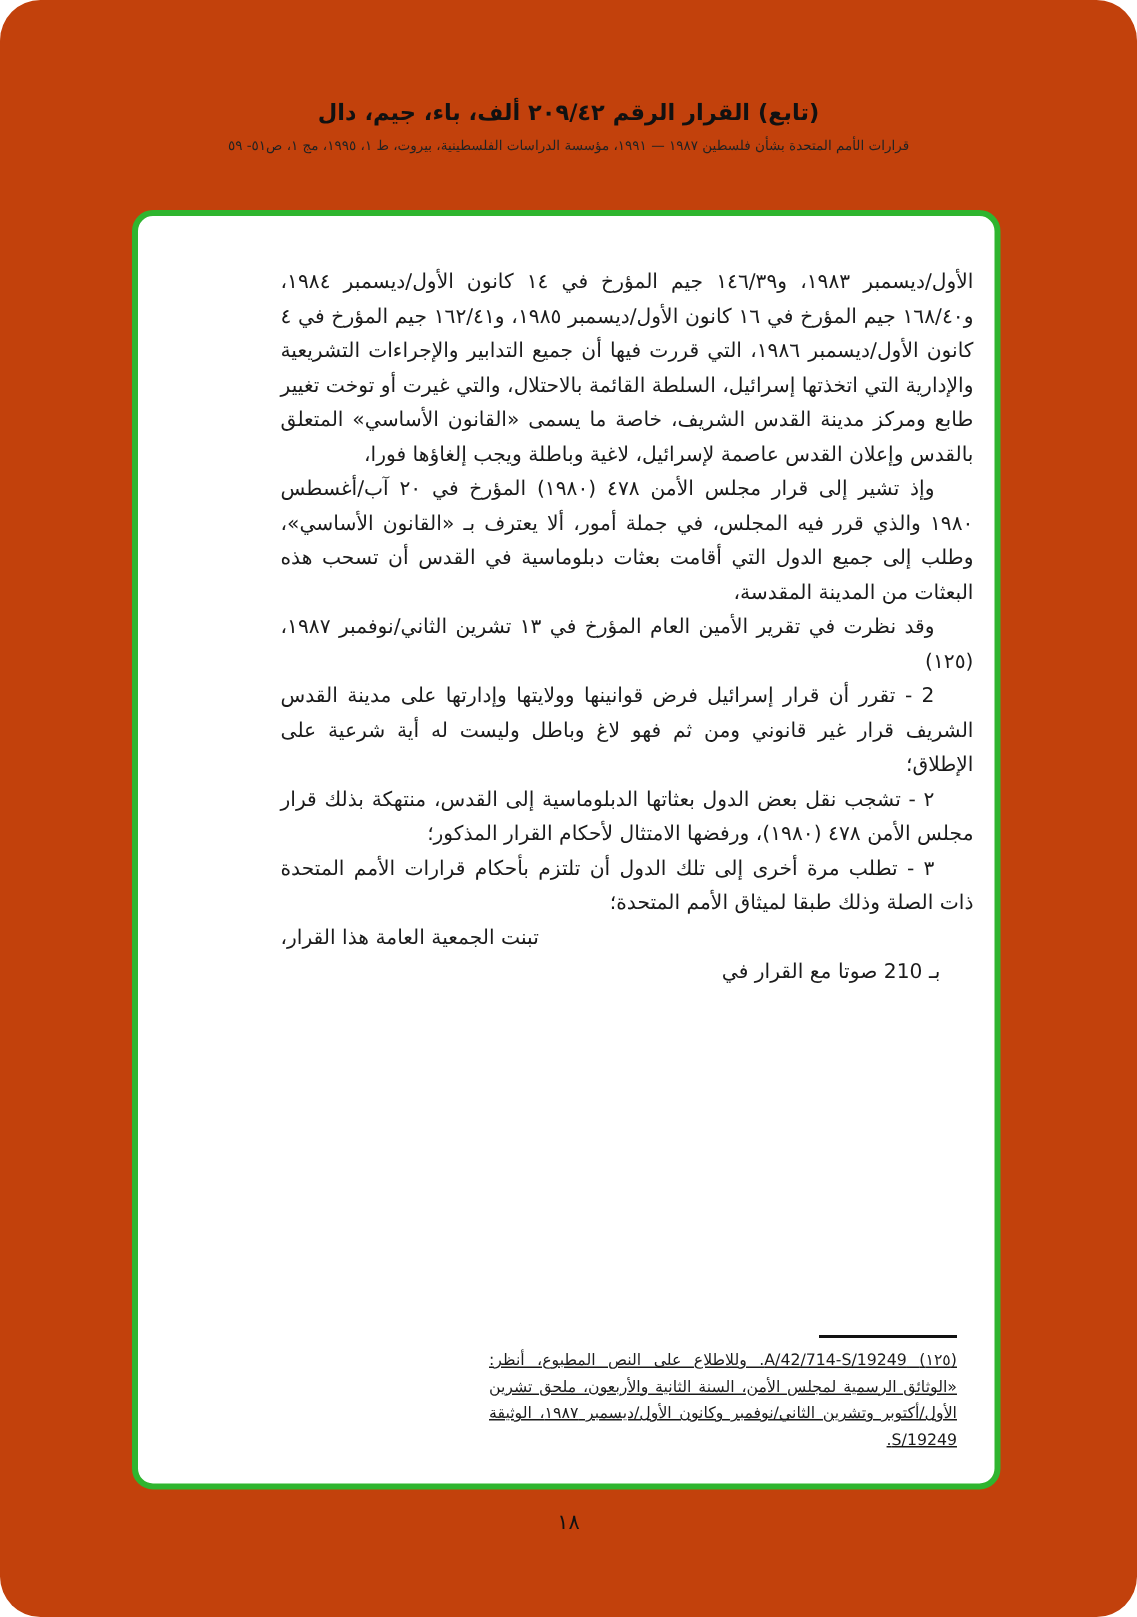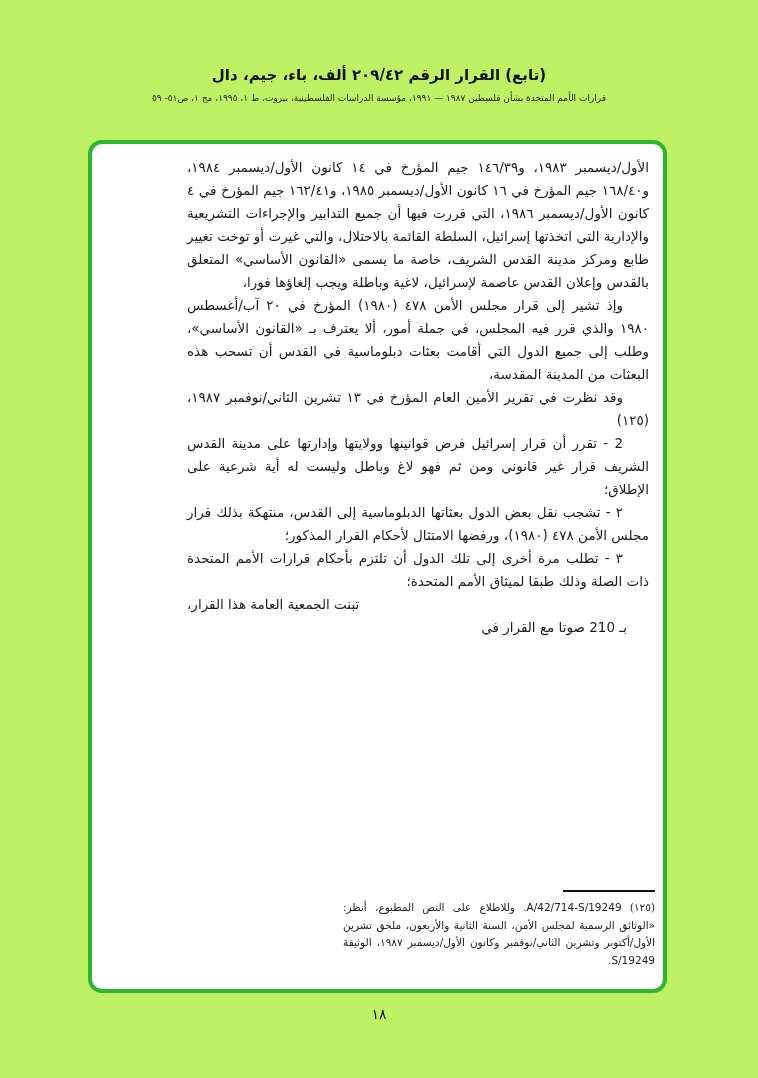--- a/index.html
+++ b/index.html
@@ -11,10 +11,11 @@
     position: relative;
     width: 758px;
     height: 1078px;
-    background: #bef264;
+    background: #c2410c;
     overflow: hidden;
     font-family: "DejaVu Sans", sans-serif;
     color: #1a1a1a;
+    border-radius: 27px;
   }
   .header {
     position: absolute;

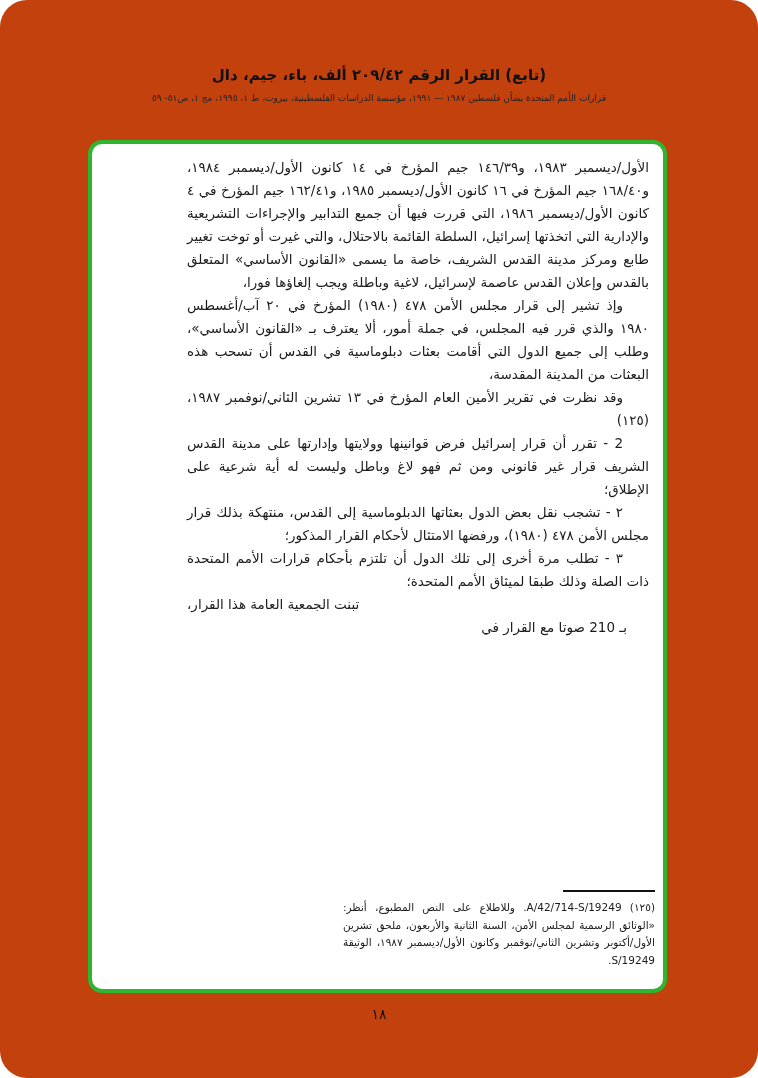--- a/index.html
+++ b/index.html
@@ -48,7 +48,7 @@
   }
   .content {
     position: absolute;
-    top: 12px;
+    top: 33px;
     right: 14px;
     width: 462px;
     direction: rtl;

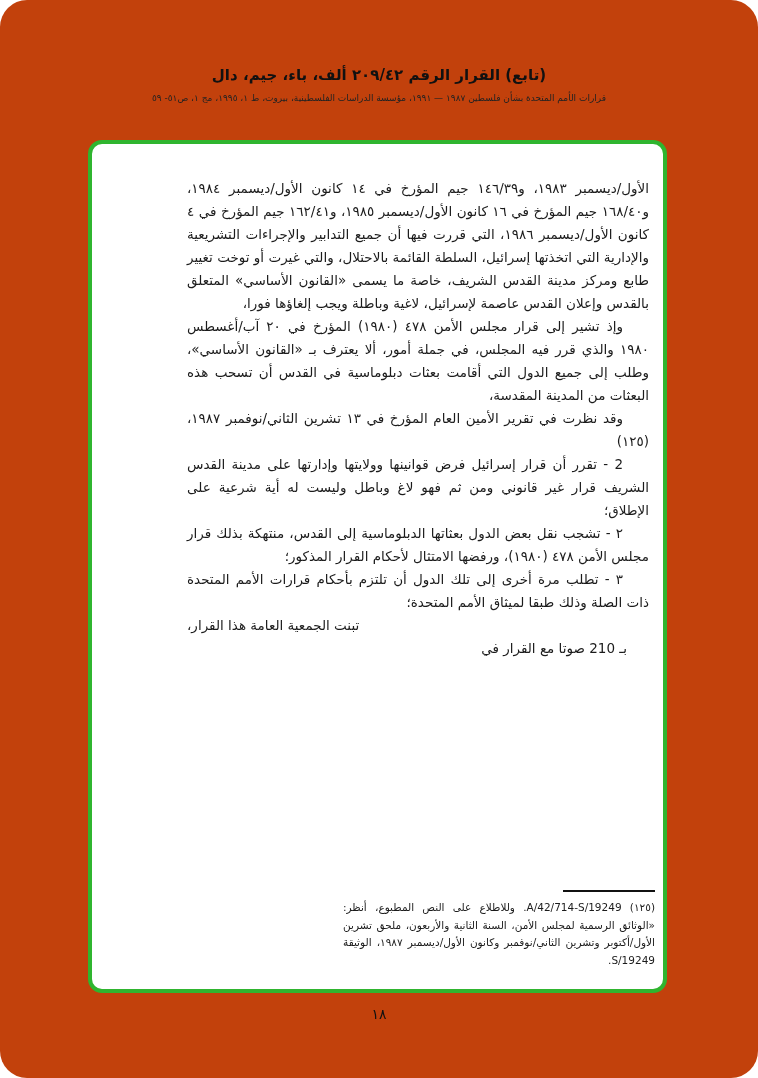--- a/index.html
+++ b/index.html
@@ -64,10 +64,11 @@
   .para b { font-weight: normal; }
   .footnote-area {
     position: absolute;
-    right: 8px;
+    right: 25px;
     bottom: 20px;
     width: 312px;
     direction: rtl;
+    text-decoration: underline;
   }
   .footnote-rule {
     width: 92px;

